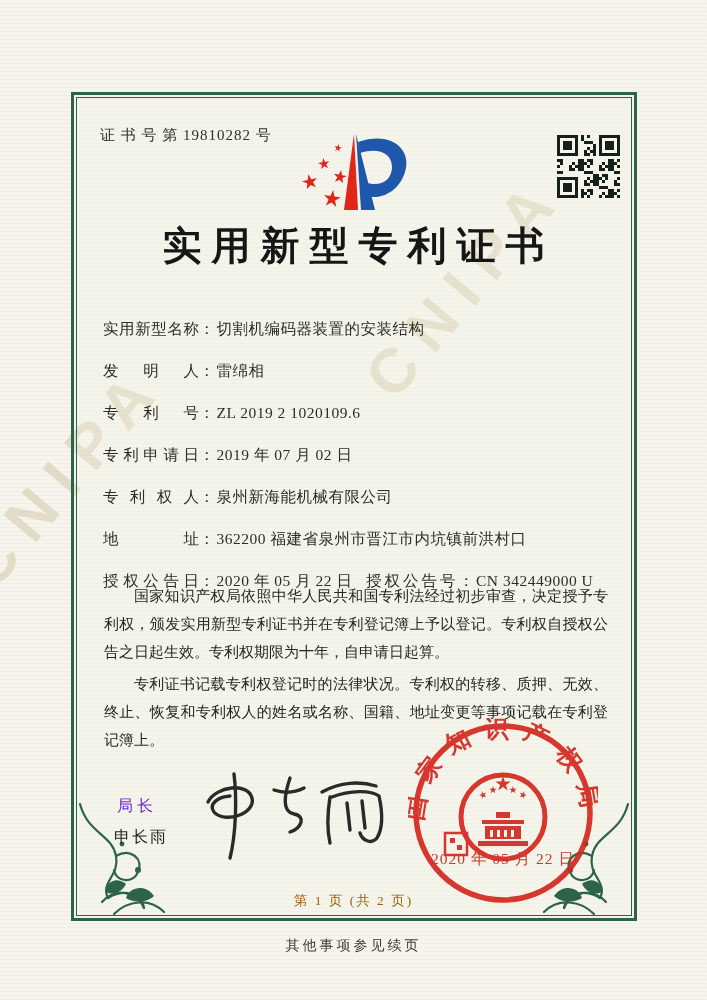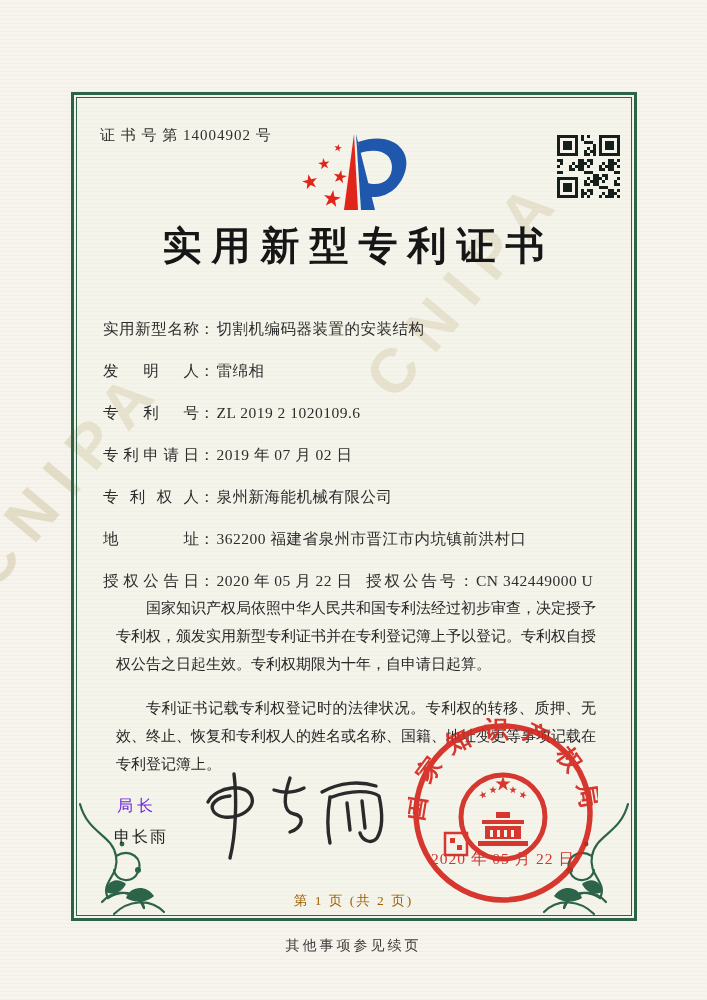--- a/index.html
+++ b/index.html
@@ -90,7 +90,7 @@
     </g>
   </svg>
 
-  <div id="cert-no" class="abs">证 书 号 第 14004902 号</div>
+  <div id="cert-no" class="abs">证 书 号 第 19810282 号</div>
 
   <svg id="logo-box" class="abs" width="130" height="102" viewBox="0 0 130 102">
     <defs>

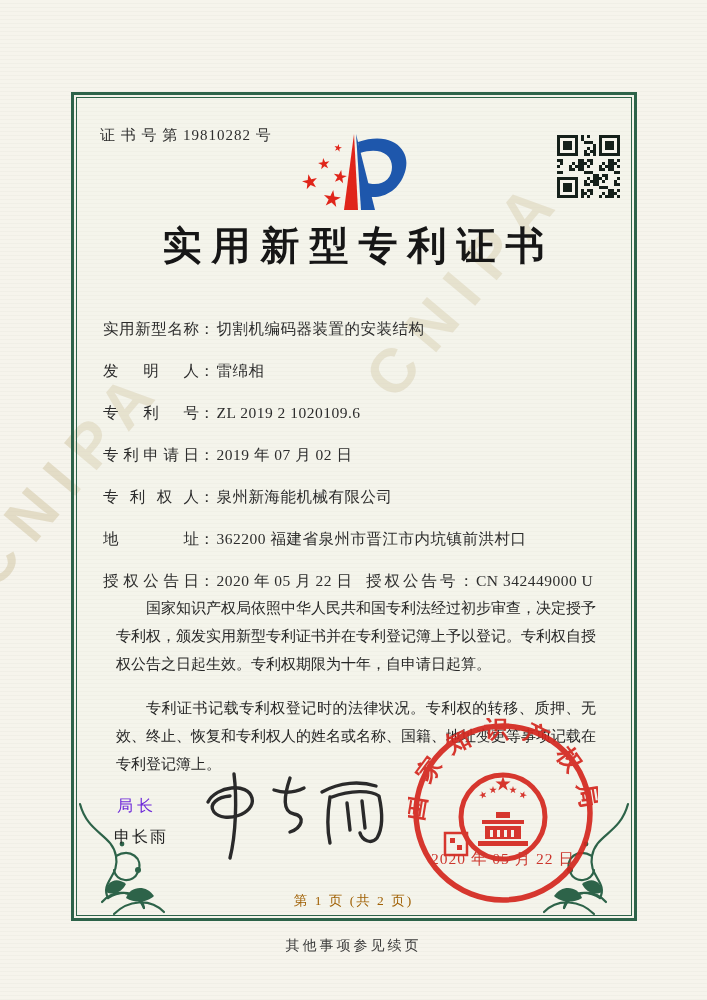--- a/index.html
+++ b/index.html
@@ -33,7 +33,7 @@
   .fgroup2 .flabel{width:auto;text-align:center;text-align-last:left;letter-spacing:3px;}
   #paras{left:100px;top:578px;width:512px;font-size:15px;line-height:28px;
          color:#262626;text-align:justify;}
-  #paras p{margin:16px;text-indent:2em;}
+  #paras p{margin:4px;text-indent:2em;}
   #sig-role{left:117px;top:796px;font-size:16px;letter-spacing:4px;color:#6d28d9;}
   #sig-name{left:114px;top:827px;font-size:16px;letter-spacing:2px;color:#222;}
   #footer-page{left:0;top:892px;width:707px;text-align:center;font-size:13.5px;

